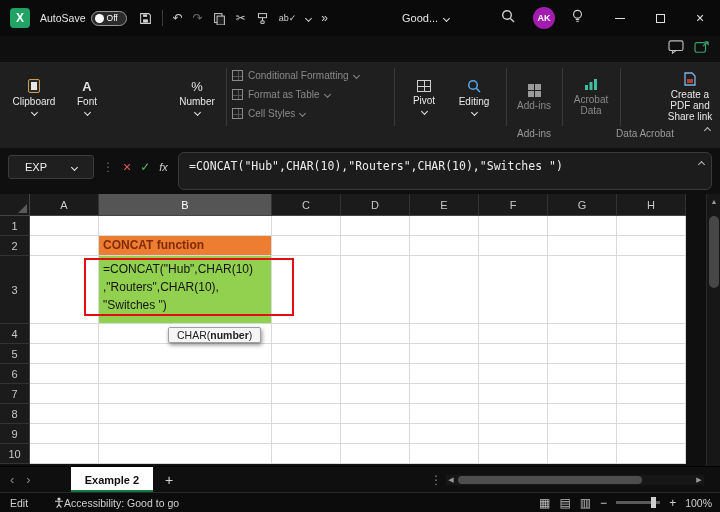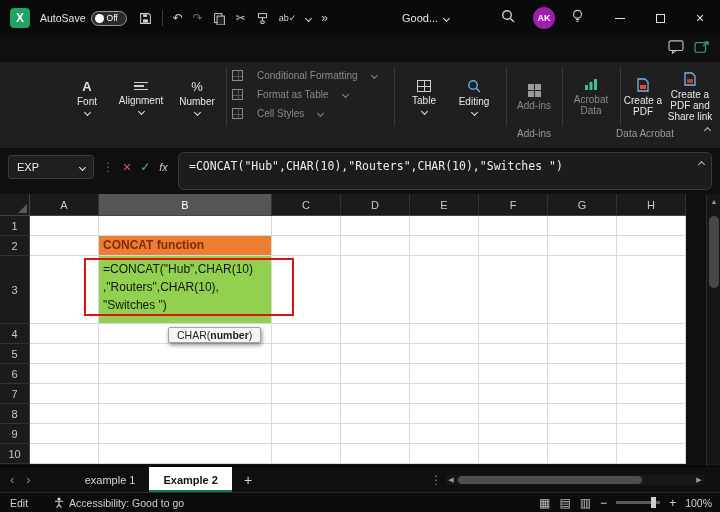--- a/index.html
+++ b/index.html
@@ -38,7 +38,7 @@
   .big-btn { position:absolute; top:4px; height:62px; display:flex; flex-direction:column; align-items:center; justify-content:center; gap:3px; font-size:10px; color:#e8e8e8; text-align:center; line-height:11px; }
   .big-btn.disabled { color:#8a8a8a; }
   .styles-rows { position:absolute; left:232px; top:6px; width:156px; display:flex; flex-direction:column; gap:4px; }
-  .style-row { display:flex; align-items:center; gap:14px; font-size:10px; color:#8a8a8a; height:15px; }
+  .style-row { display:flex; align-items:center; gap:5px; font-size:10px; color:#8a8a8a; height:15px; }
   .mini-grid { width:11px; height:11px; border:1px solid #8a8a8a; background:linear-gradient(#555 1px, transparent 1px) 0 5px/11px 11px, linear-gradient(90deg,#555 1px, transparent 1px) 5px 0/11px 11px; flex:none; }
   .grp-label { position:absolute; top:66px; font-size:10px; color:#9a9a9a; text-align:center; }
   .ico { display:block; }

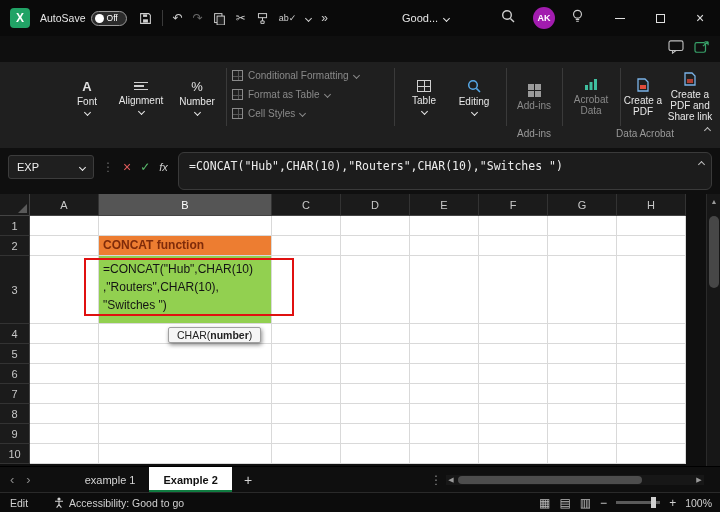--- a/index.html
+++ b/index.html
@@ -192,6 +192,11 @@
   </div>
 
   <div id="ribbon">
+    <div class="big-btn" style="left:8px;width:52px">
+      <span class="ico clip-ico"></span>
+      <span>Clipboard</span>
+      <span class="chev"></span>
+    </div>
     <div class="big-btn" style="left:66px;width:42px">
       <span class="ico font-ico">A</span>
       <span>Font</span>

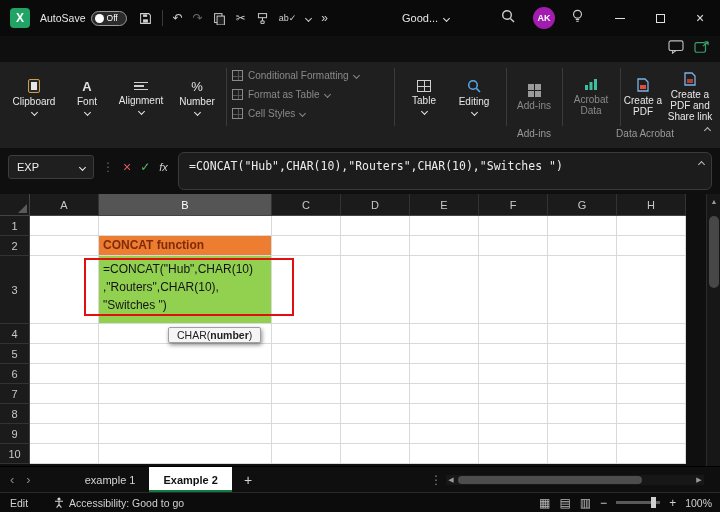--- a/index.html
+++ b/index.html
@@ -202,15 +202,6 @@
       <span>Font</span>
       <span class="chev"></span>
     </div>
-    <div class="big-btn" style="left:112px;width:58px">
-      <span class="ico align-ico">
-          <i></i>
-          <i></i>
-          <i></i>
-        </span>
-      <span>Alignment</span>
-      <span class="chev"></span>
-    </div>
     <div class="big-btn" style="left:174px;width:46px">
       <span class="ico pct-ico">%</span>
       <span>Number</span>

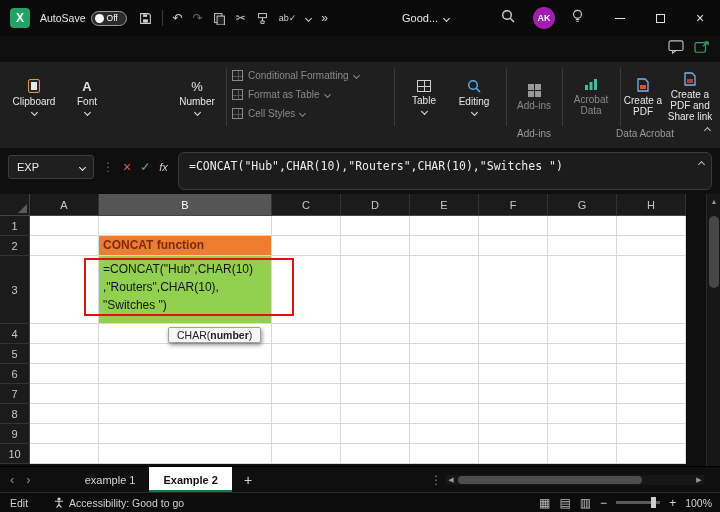--- a/index.html
+++ b/index.html
@@ -232,7 +232,7 @@
 
     <div class="big-btn" style="left:402px;width:44px">
       <span class="ico cells-ico"></span>
-      <span>Table</span>
+      <span>Pivot</span>
       <span class="chev"></span>
     </div>
     <div class="big-btn" style="left:450px;width:48px">

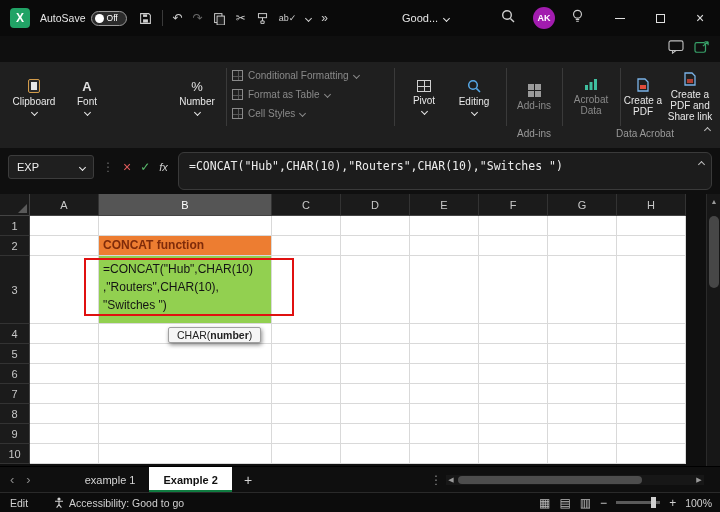--- a/index.html
+++ b/index.html
@@ -270,13 +270,6 @@
 
     <div class="rb-sep" style="left:620px"></div>
 
-    <div class="big-btn" style="left:622px;width:42px">
-      <svg width="12" height="14" viewBox="0 0 12 14">
-          <path d="M1 1h7l3 3v9H1z" fill="none" stroke="#7ab3e8" stroke-width="1.3"></path>
-          <rect x="3" y="7" width="6" height="4" fill="#e04b3a"></rect>
-        </svg>
-      <span>Create a PDF</span>
-    </div>
     <div class="big-btn" style="left:662px;width:56px">
       <svg width="12" height="14" viewBox="0 0 12 14">
           <path d="M1 1h7l3 3v9H1z" fill="none" stroke="#7ab3e8" stroke-width="1.3"></path>

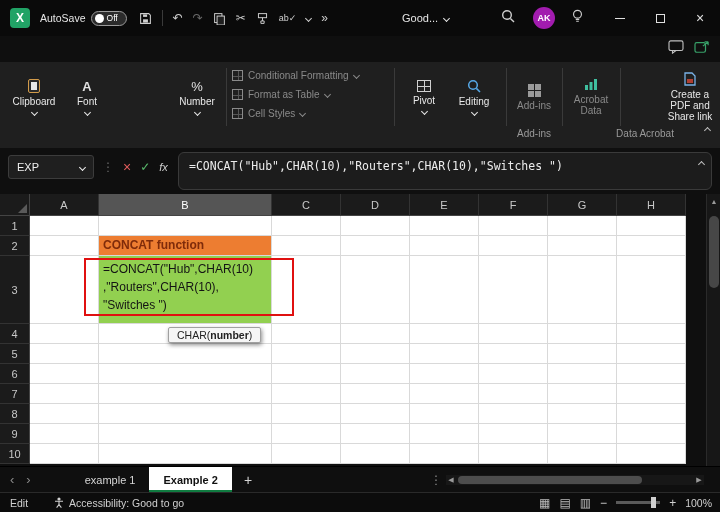--- a/index.html
+++ b/index.html
@@ -56,7 +56,7 @@
 
   
   #formulabar { position:absolute; top:148px; left:0; width:720px; height:46px; background:#0f0f0f; }
-  .name-box { position:absolute; left:8px; top:7px; width:86px; height:24px; background:#1f1f1f; border:1px solid #3c3c3c; border-radius:3px; display:flex; align-items:center; justify-content:space-between; padding:0 8px; font-size:11px; color:#f0f0f0; }
+  .name-box { position:absolute; left:8px; top:7px; width:86px; height:24px; background:#1f1f1f; border:1px solid #3c3c3c; border-radius:3px; display:flex; align-items:center; justify-content:space-between; padding:0 16px; font-size:11px; color:#f0f0f0; }
   .fb-tools { position:absolute; left:102px; top:7px; height:24px; display:flex; align-items:center; gap:9px; font-size:12px; }
   .fb-x { color:#e05c5c; font-size:14px; }
   .fb-check { color:#58b86b; }

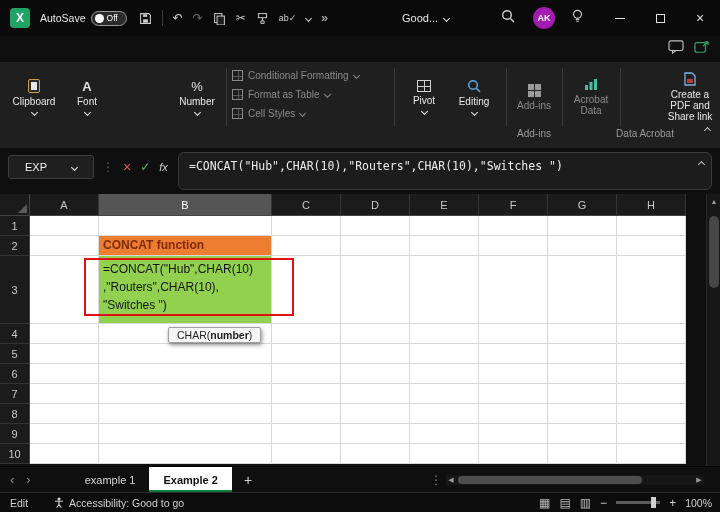--- a/index.html
+++ b/index.html
@@ -446,7 +446,6 @@
       <span>›</span>
     </div>
     <div style="display:flex;margin-left:30px">
-        <div class="sheet-tab">example 1</div>
         <div class="sheet-tab active">Example 2</div>
       </div>
     <div class="tab-add">+</div>

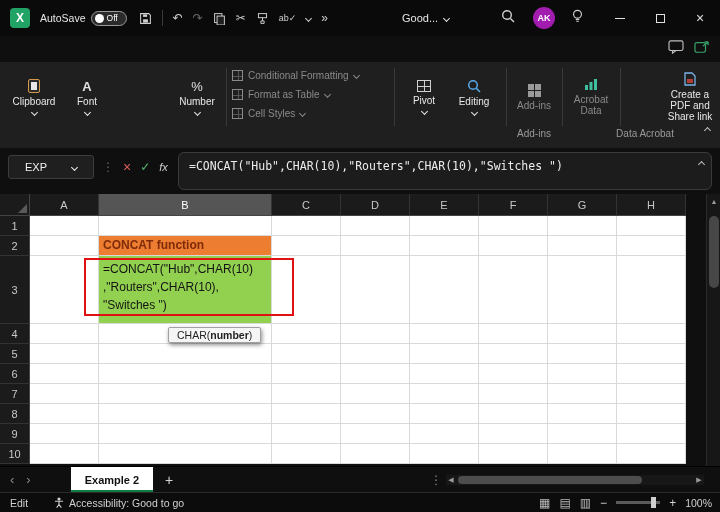--- a/index.html
+++ b/index.html
@@ -101,7 +101,7 @@
   
   #statusbar { position:absolute; top:492px; left:0; width:720px; height:20px; background:#0c0c0c; border-top:1px solid #2a2a2a; font-size:10.5px; color:#d0d0d0; display:flex; align-items:center; }
   .sb-mode { margin-left:10px; }
-  .sb-acc { display:flex; align-items:center; gap:5px; margin-left:26px; }
+  .sb-acc { display:flex; align-items:center; margin-left:26px; }
   .sb-right { position:absolute; right:8px; display:flex; align-items:center; gap:9px; }
   .view-ico { font-size:12px; color:#bdbdbd; }
   .zoom-track { width:44px; height:3px; background:#5a5a5a; position:relative; }

